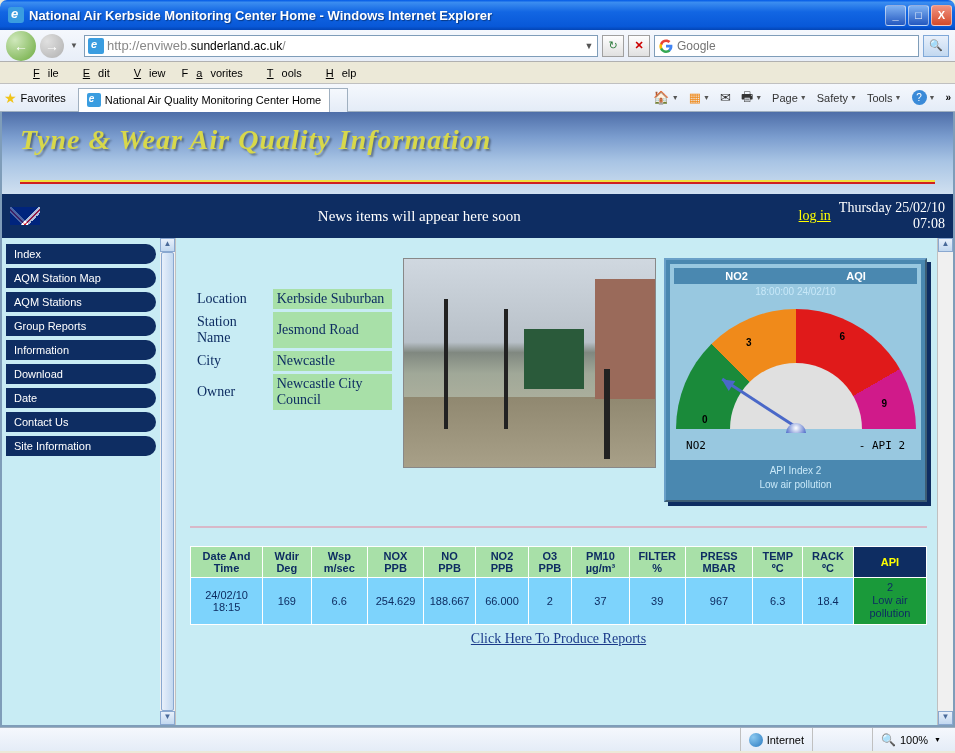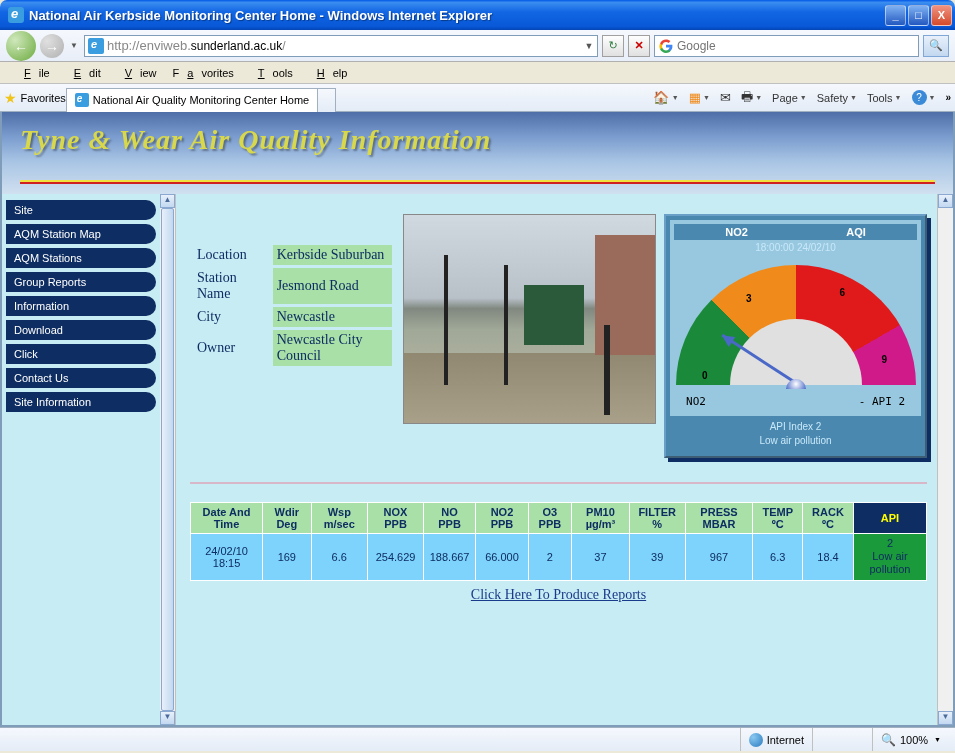--- a/index.html
+++ b/index.html
@@ -34,7 +34,7 @@
 .search-go { width: 26px; height: 22px; border: 1px solid #7fa8d8; background: linear-gradient(to bottom,#e8f0fb,#c2d8f0); display:flex; align-items:center; justify-content:center; color:#2a5da8; }
 
 
-.menubar { height: 22px; background: #ece9d8; display: flex; align-items: center; padding: 0 8px; border-bottom: 1px solid #c0c0c0; }
+.menubar { height: 22px; background: #ece9d8; display: flex; align-items: center; padding: 0 17px; border-bottom: 1px solid #c0c0c0; }
 .menubar span { padding: 2px 8px; font-size: 11px; }
 .menubar .ul { text-decoration: underline; }
 

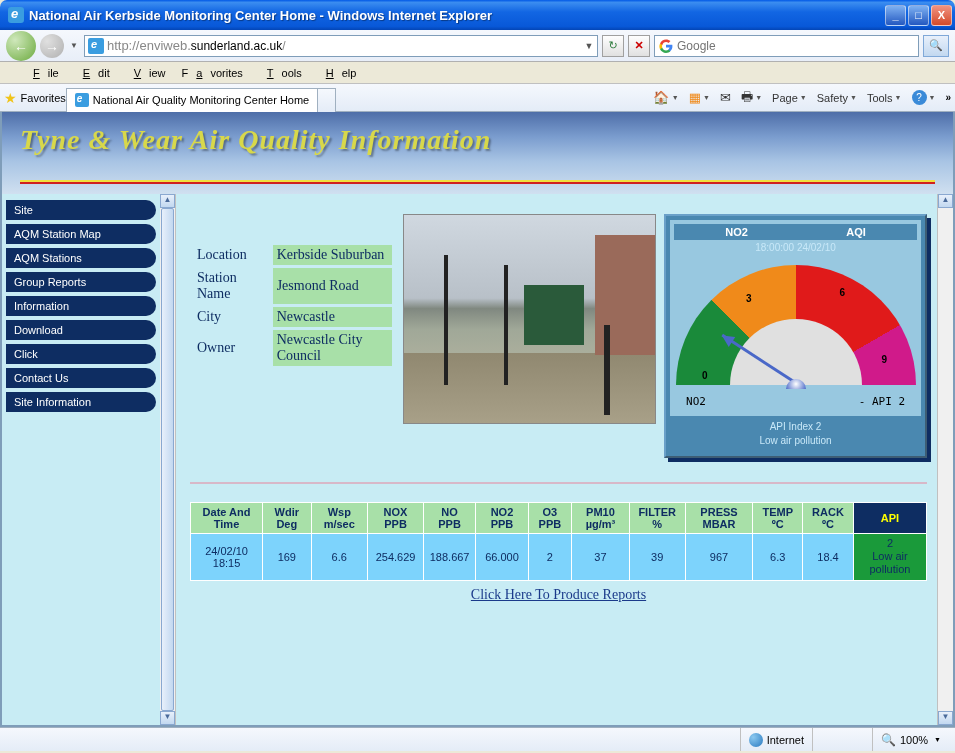--- a/index.html
+++ b/index.html
@@ -41,7 +41,7 @@
 
 .favbar { height: 28px; background: linear-gradient(to bottom,#f5f8fd,#e4ecf7); display: flex; align-items: center; padding: 0 4px; border-bottom: 1px solid #a0b0c0; }
 .fav-star { color: #f0c419; font-size: 14px; margin-right: 4px; }
-.favbar .favlabel { font-size: 11px; }
+.favbar .favlabel { font-size: 11px; margin-right: 12px; }
 .tab { display: flex; align-items: center; background: #fff; border: 1px solid #a0b0c0; border-bottom: none; height: 24px; padding: 0 8px; margin-top: 4px; }
 .tab .ie-small { width:14px; height:14px; margin-right:4px; background:#3a9de0; border-radius:2px; position:relative; }
 .tab .ie-small::after { content:"e"; color:#fff; font-style:italic; font-weight:bold; font-size:10px; position:absolute; left:2px; top:0; }

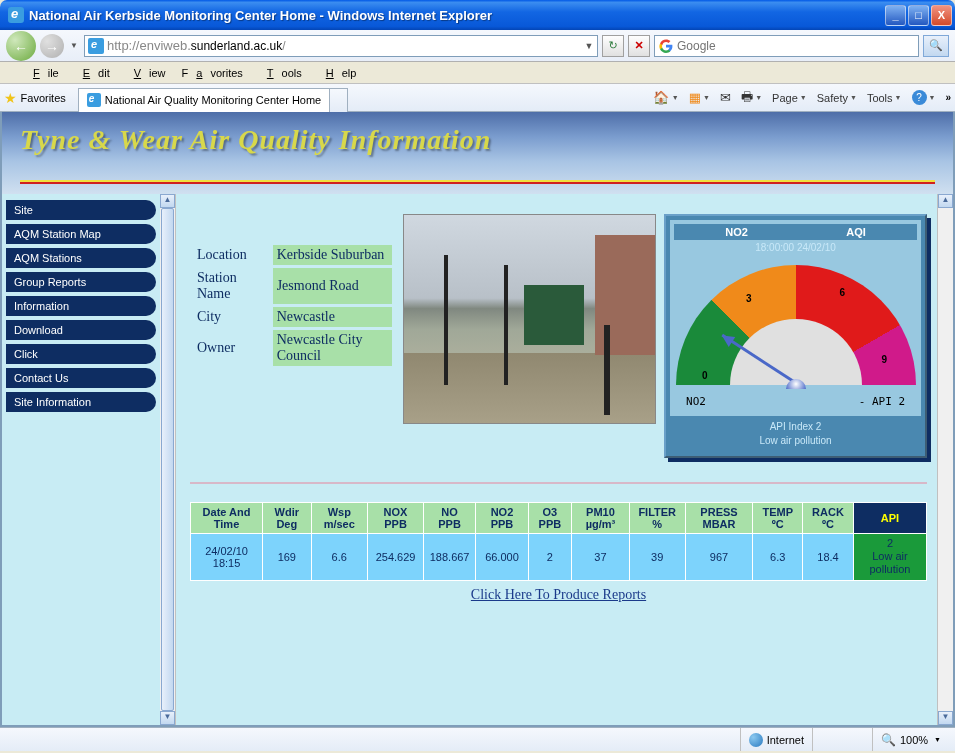--- a/index.html
+++ b/index.html
@@ -233,6 +233,15 @@
     <div class="banner-underline"></div>
   </div>
 
+  <div class="infobar">
+    <div class="flag"></div>
+    <div class="news">News items will appear here soon</div>
+    <a class="login-link">log in</a>
+    <div class="datetime">
+      <div>Thursday 25/02/10</div>
+      <div>07:08</div>
+    </div>
+  </div>
 
   <div class="page-body">
 

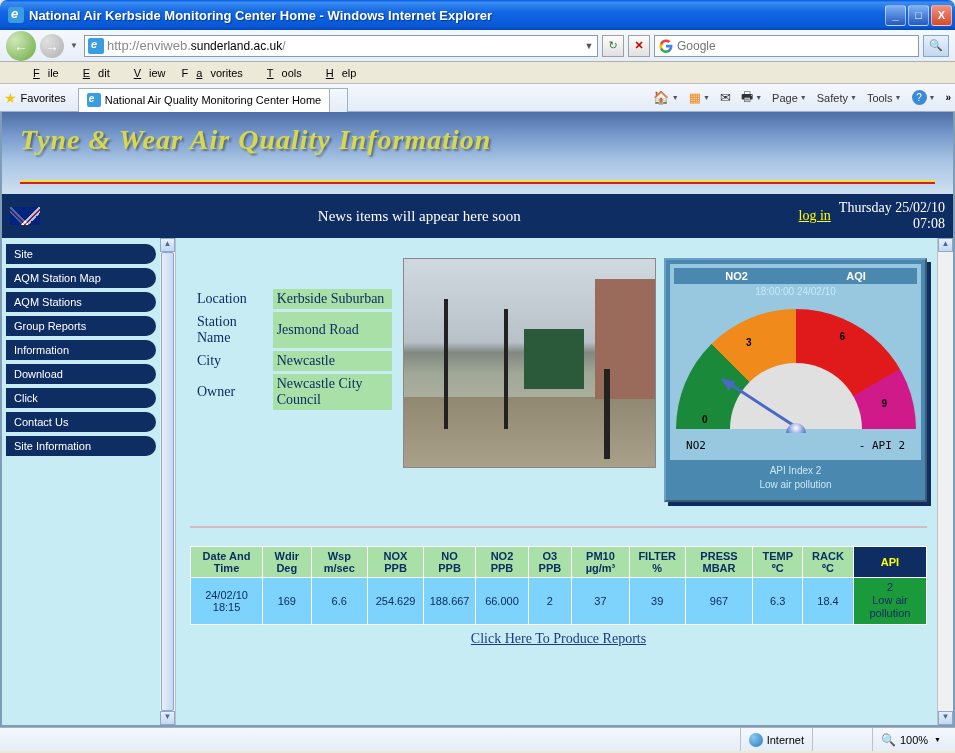--- a/index.html
+++ b/index.html
@@ -246,7 +246,7 @@
   <div class="page-body">
 
     <div class="sidebar">
-      <div class="nav-item">Site</div>
+      <div class="nav-item">Index</div>
       <div class="nav-item">AQM Station Map</div>
       <div class="nav-item">AQM Stations</div>
       <div class="nav-item">Group Reports</div>

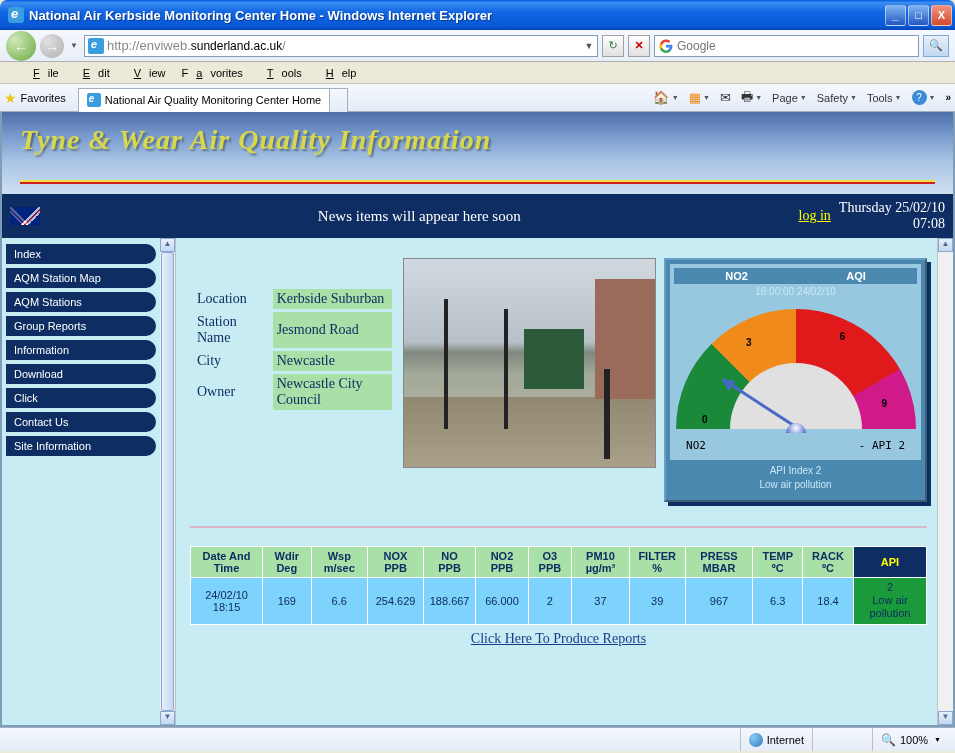--- a/index.html
+++ b/index.html
@@ -252,7 +252,7 @@
       <div class="nav-item">Group Reports</div>
       <div class="nav-item">Information</div>
       <div class="nav-item">Download</div>
-      <div class="nav-item">Click</div>
+      <div class="nav-item">Date</div>
       <div class="nav-item">Contact Us</div>
       <div class="nav-item">Site Information</div>
     </div>

